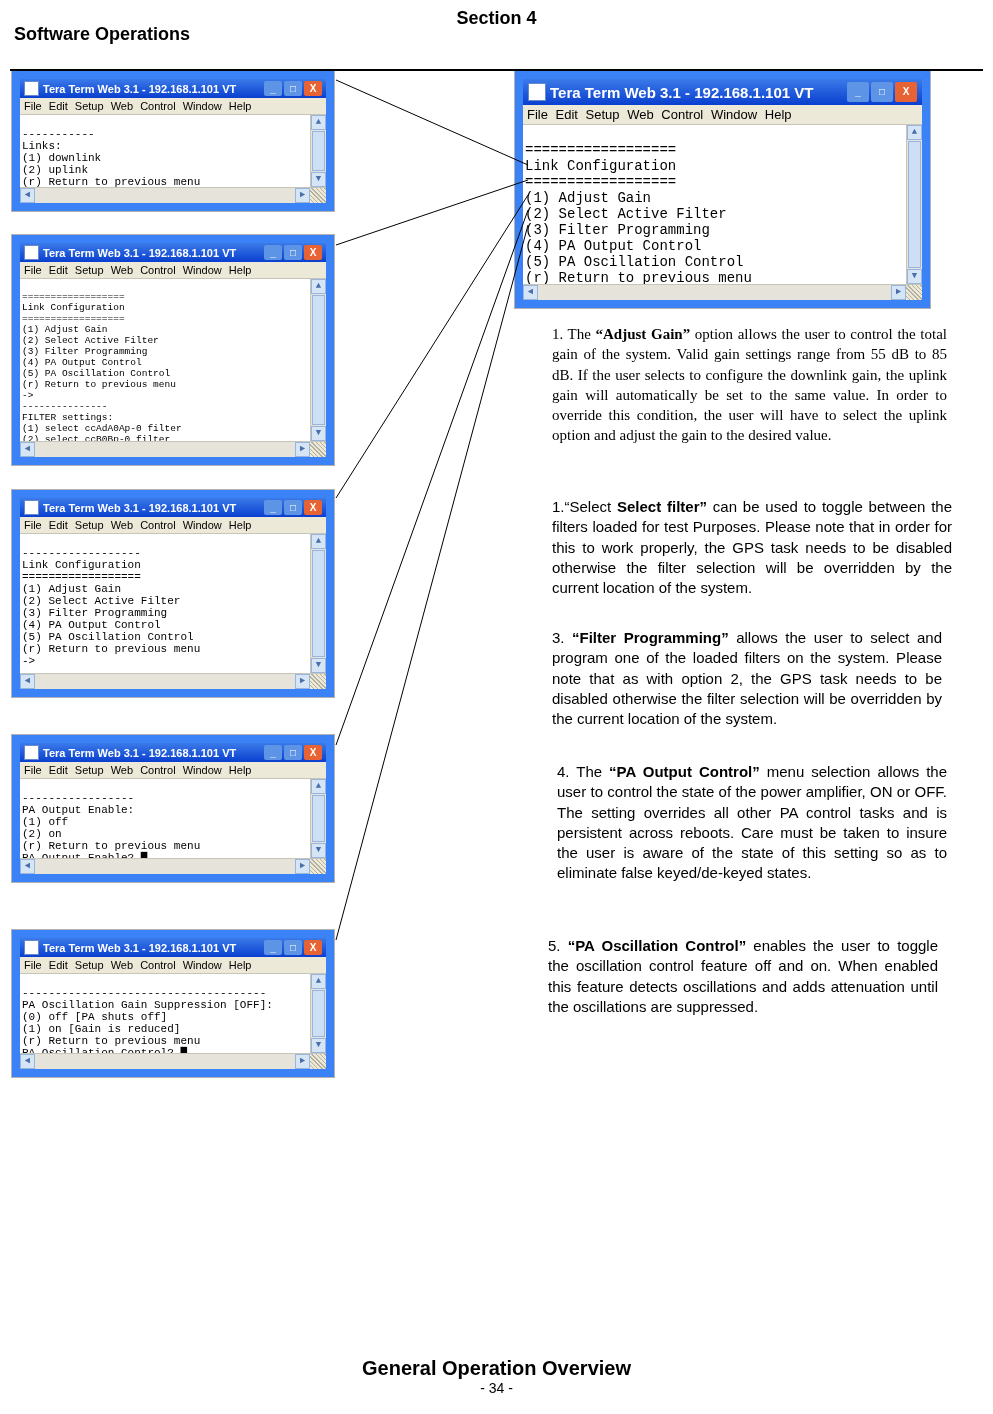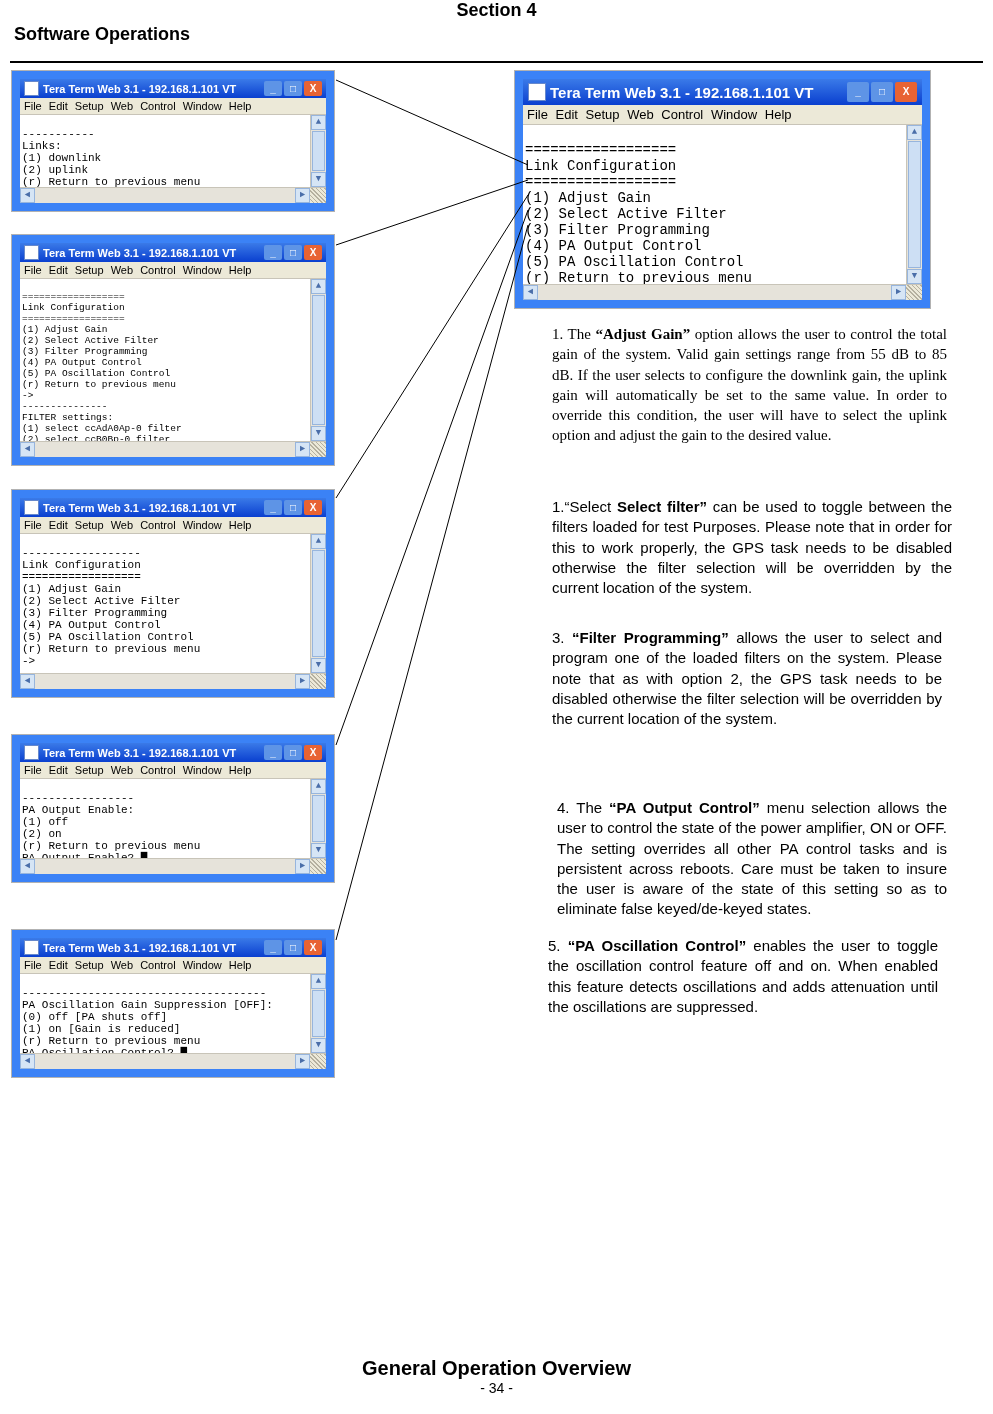--- a/index.html
+++ b/index.html
@@ -11,7 +11,7 @@
     background: #fff;
     color: #000;
   }
-  .header { position: relative; padding-top: 0; }
+  .header { position: relative; padding-top: 8px; }
   .section-title { font-weight: bold; font-size: 18px; text-align: center; }
   .page-title { font-weight: bold; font-size: 18px; position: absolute; left: 14px; top: 24px; }
   .hr { border-top: 2px solid #000; margin: 40px 10px 0 10px; }

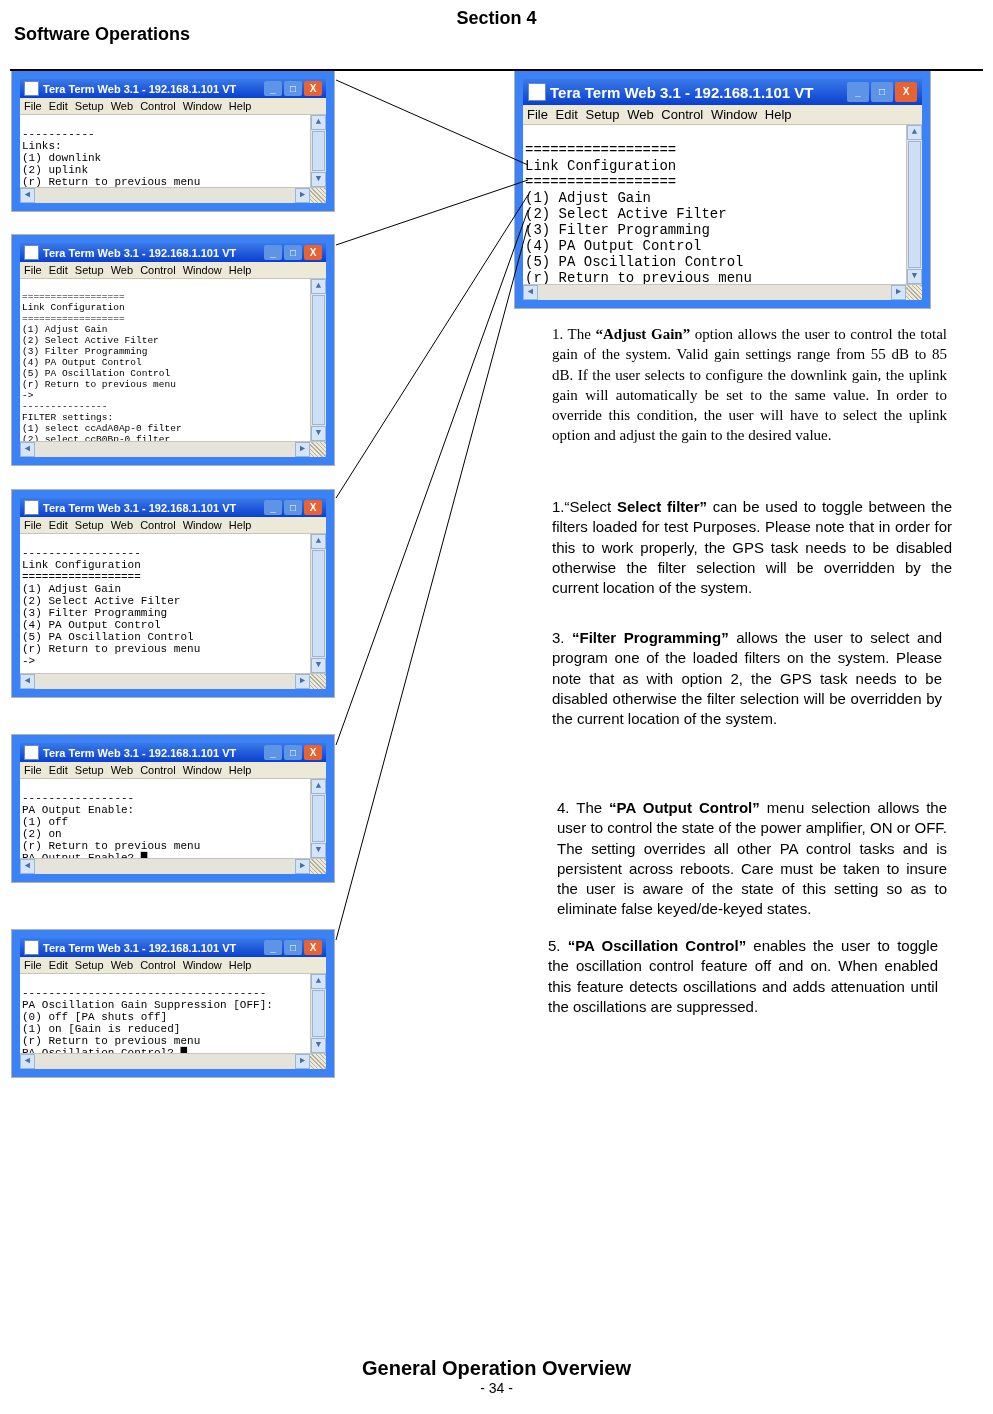--- a/index.html
+++ b/index.html
@@ -338,7 +338,7 @@
 <div class="para" style="left:552px; top:628px; width:390px; text-align:justify;">
   <span>3. </span><b>“Filter Programming”</b><span> allows the user to select and program one of the loaded filters on the system. Please note that as with option 2, the GPS task needs to be disabled otherwise the filter selection will be overridden by the current location of the system.</span>
 </div>
-<div class="para" style="left:557px; top:762px; width:390px; text-align:justify;margin-top:36px;">
+<div class="para" style="left:557px; top:762px; width:390px; text-align:justify;">
   <span>4. The </span><b>“PA Output Control”</b><span> menu selection allows the user to control the state of the power amplifier, ON or OFF. The setting overrides all other PA control tasks and is persistent across reboots. Care must be taken to insure the user is aware of the state of this setting so as to eliminate false keyed/de-keyed states.</span>
 </div>
 <div class="para" style="left:548px; top:936px; width:390px; text-align:justify;">

